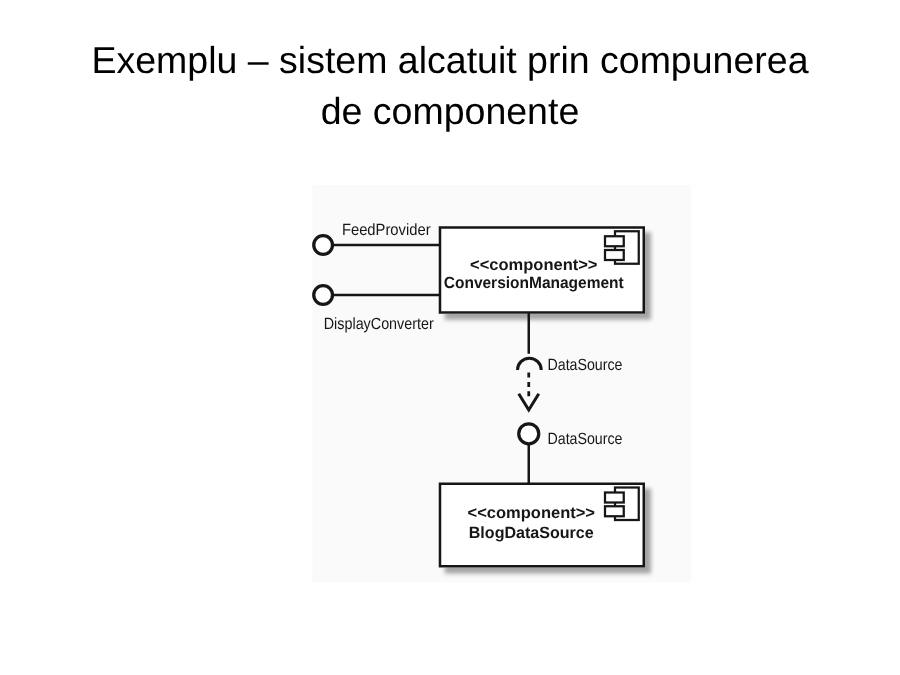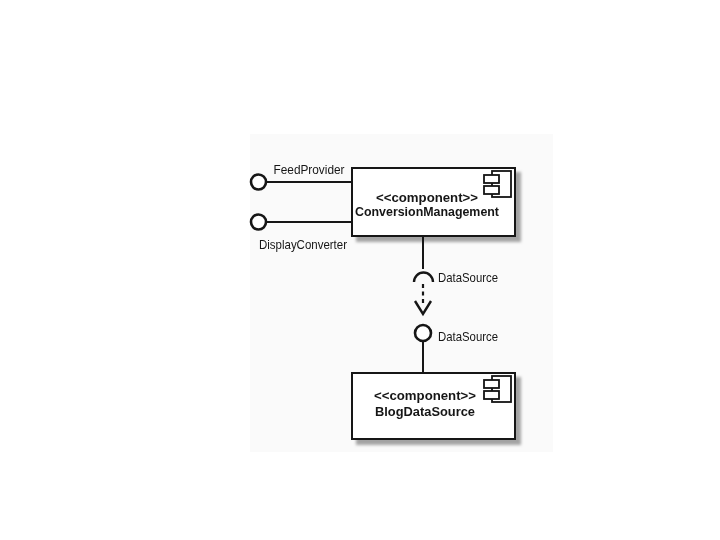--- a/index.html
+++ b/index.html
@@ -41,6 +41,10 @@
 
 <div class="slide">
 
+  <div class="title">
+    <div>Exemplu – sistem alcatuit prin compunerea</div>
+    <div>de componente</div>
+  </div>
 
   <div class="figure">
     <svg viewBox="0 0 310 322" xmlns="http://www.w3.org/2000/svg">

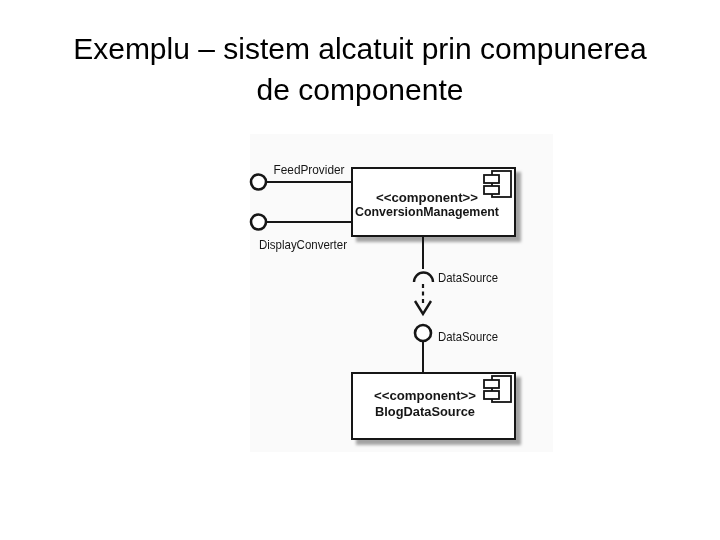--- a/index.html
+++ b/index.html
@@ -23,7 +23,7 @@
   }
   .figure{
     position:absolute;
-    left:246px;top:132px;
+    left:246px;top:146px;
     width:310px;height:322px;text-align:right;
   }
   .figure svg{display:block;width:310px;height:322px;overflow:visible;}

